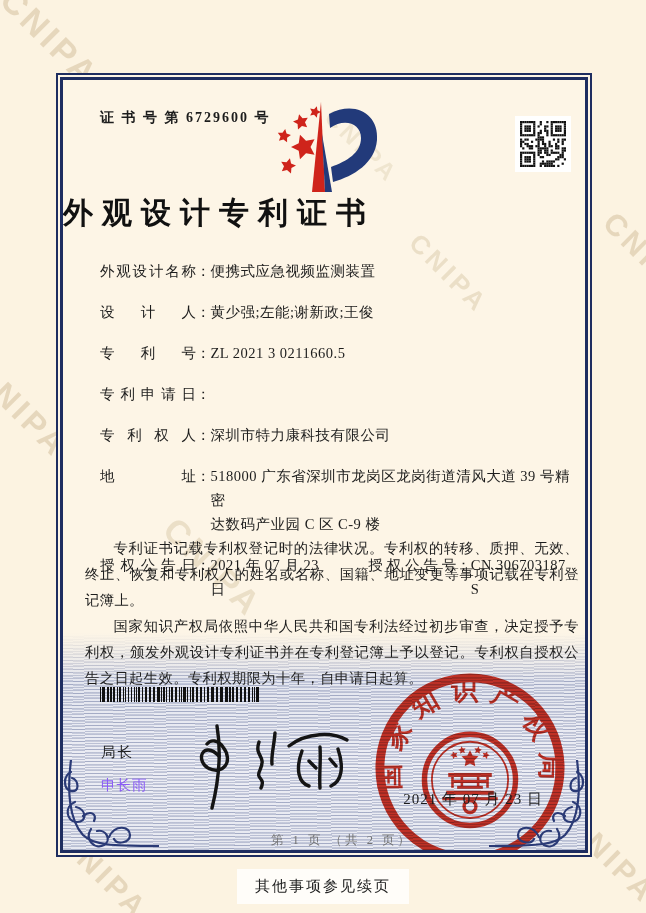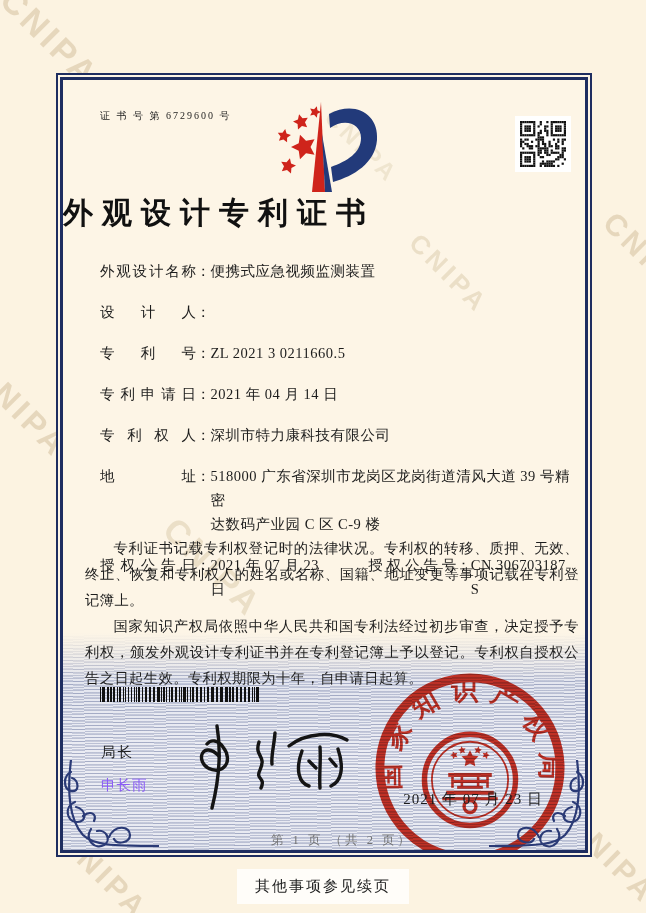--- a/index.html
+++ b/index.html
@@ -36,7 +36,7 @@
     background:linear-gradient(#fdf5e6, rgba(253,245,230,0));
   }
   
-  .cert-no{position:absolute;left:37px;top:29px;font-size:10px;letter-spacing:2px;}
+  .cert-no{position:absolute;left:37px;top:29px;font-size:14px;letter-spacing:2px;font-weight:bold;}
   .logo{position:absolute;left:204px;top:20px;}
   .qr-box{position:absolute;left:452px;top:36px;width:56px;height:56px;background:#fff;
           display:flex;align-items:center;justify-content:center;}

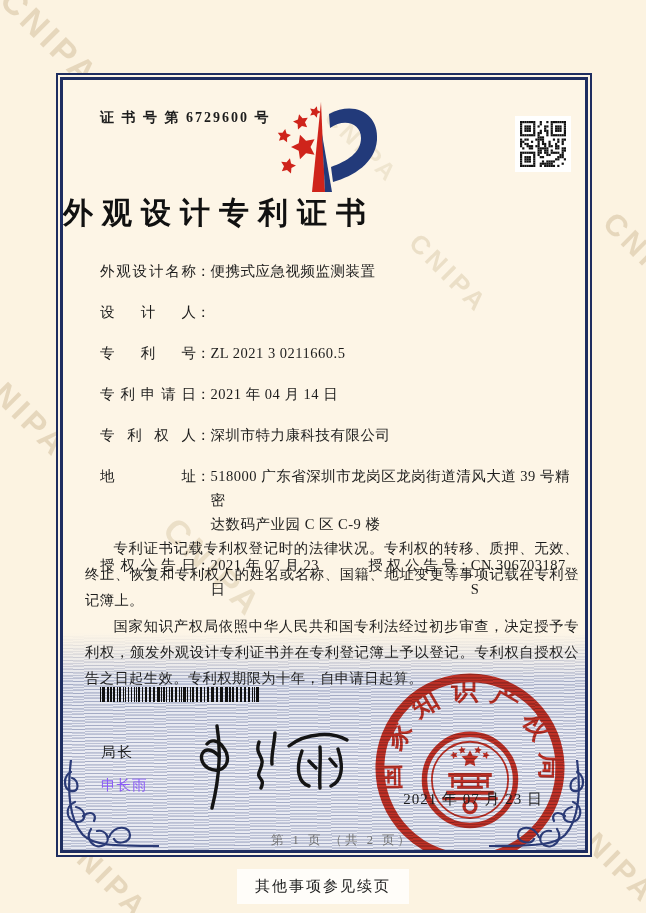--- a/index.html
+++ b/index.html
@@ -354,6 +354,7 @@
           <div class="frow">
             <span class="flabel">设计人</span>
             <span class="fcolon">：</span>
+            <span class="fvalue">黄少强;左能;谢新政;王俊</span>
           </div>
           <div class="frow">
             <span class="flabel">专利号</span>

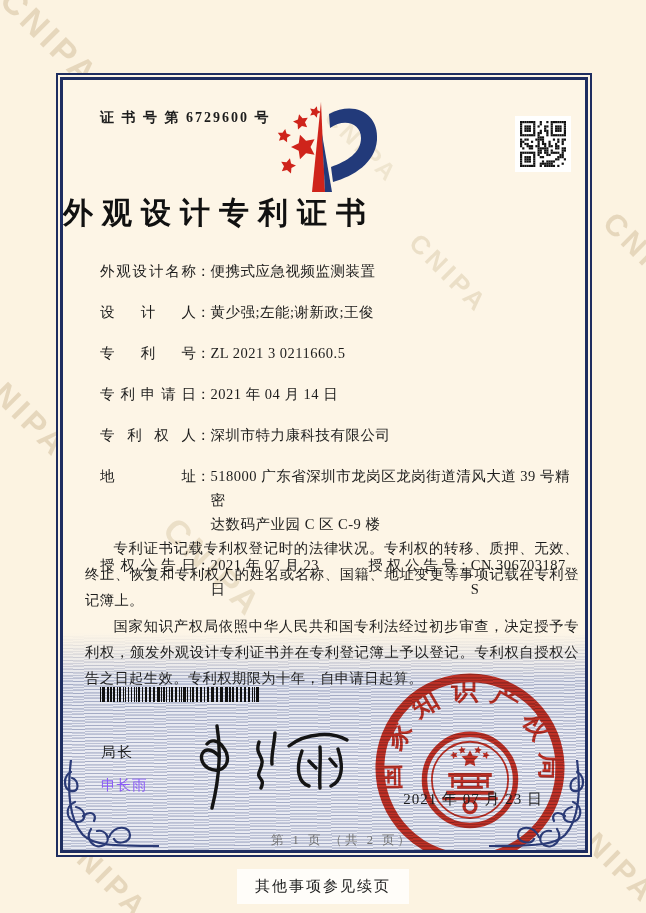--- a/index.html
+++ b/index.html
@@ -364,7 +364,6 @@
           <div class="frow">
             <span class="flabel">专利申请日</span>
             <span class="fcolon">：</span>
-            <span class="fvalue">2021 年 04 月 14 日</span>
           </div>
           <div class="frow">
             <span class="flabel">专利权人</span>

